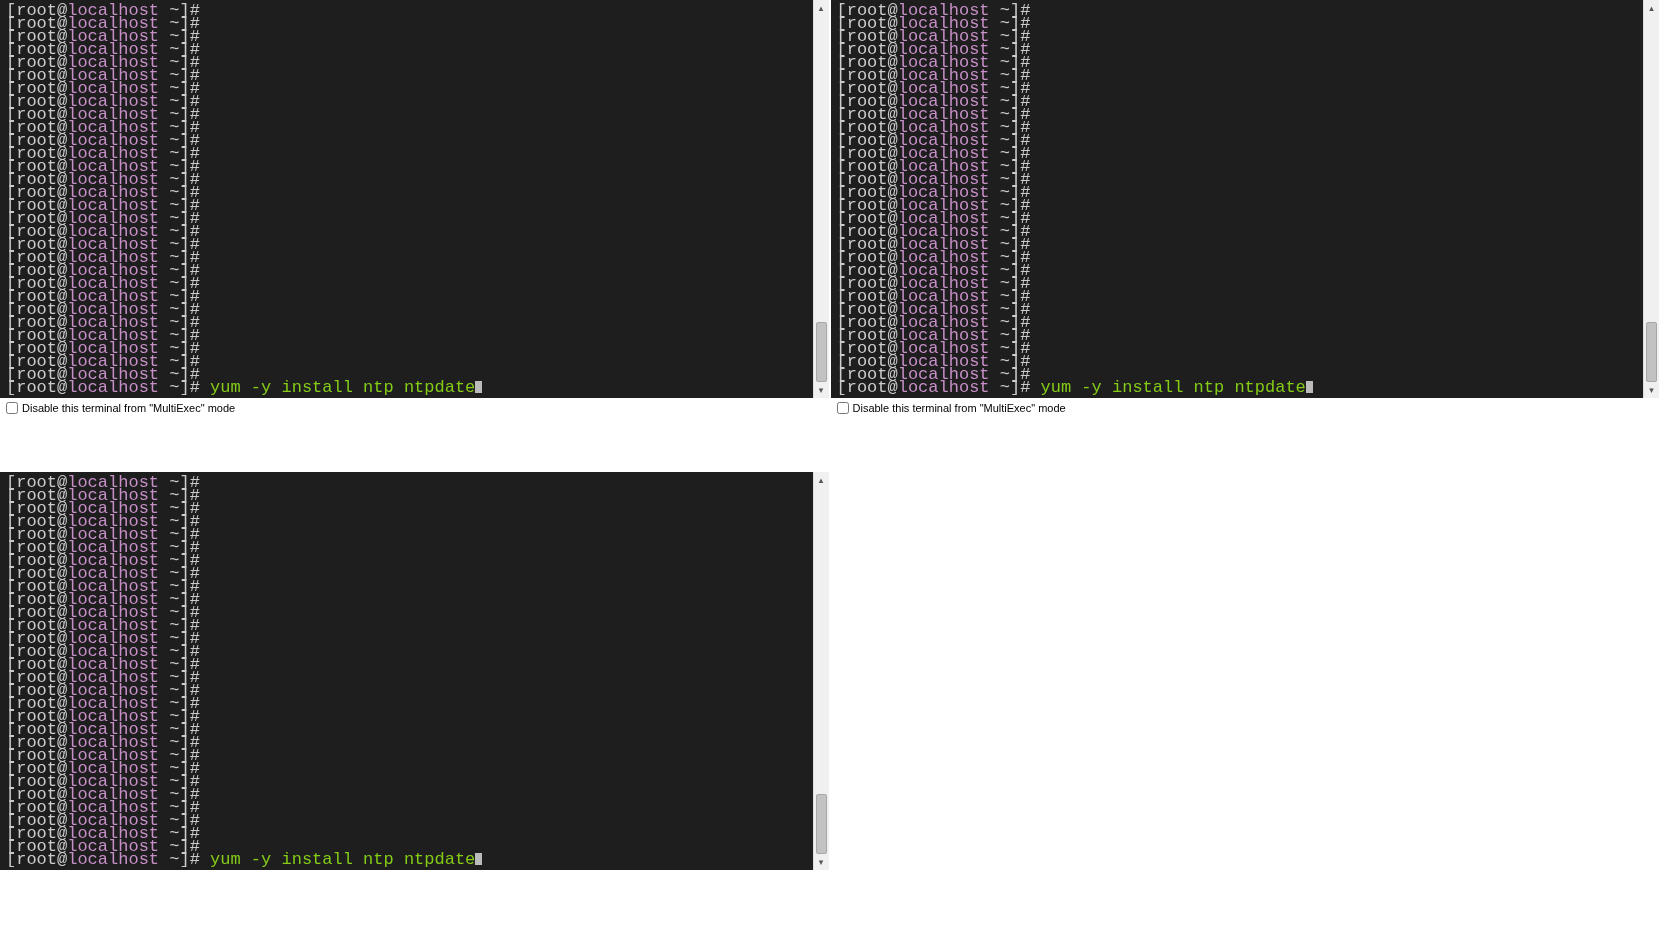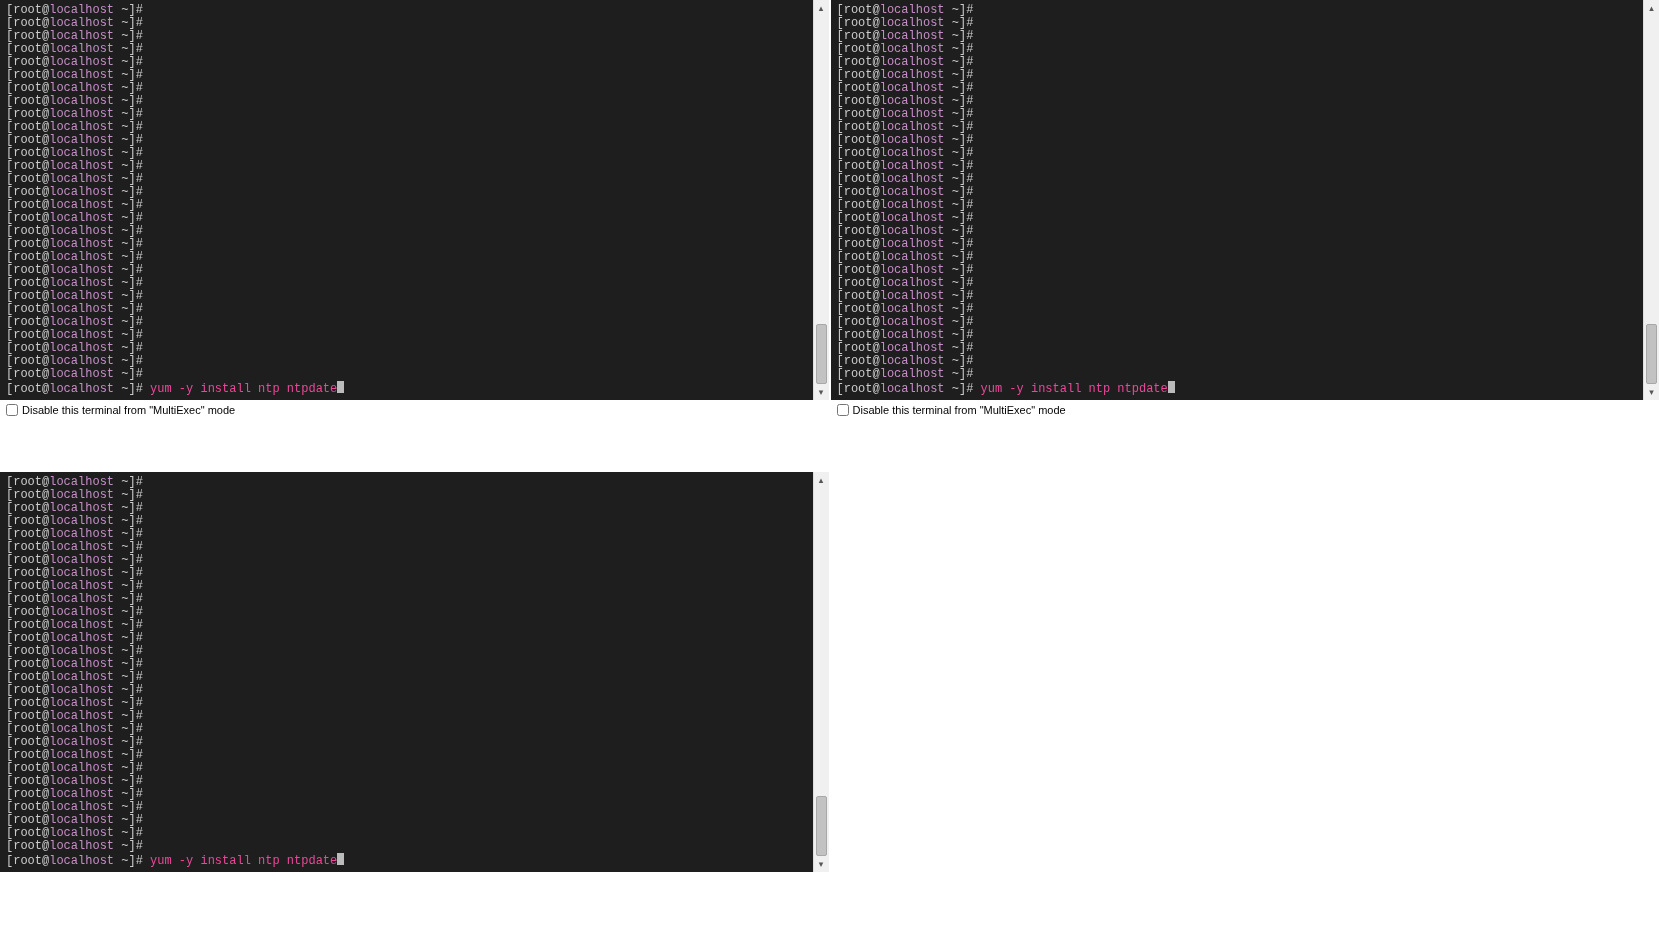--- a/index.html
+++ b/index.html
@@ -18,7 +18,7 @@
       background: #1e1e1e;
       color: #ccc;
       font-family: "Consolas", "Menlo", "Courier New", monospace;
-      font-size: 12px;
+      font-size: 17px;
       line-height: 13px;
       padding: 4px 6px 4px 6px;
       white-space: pre;

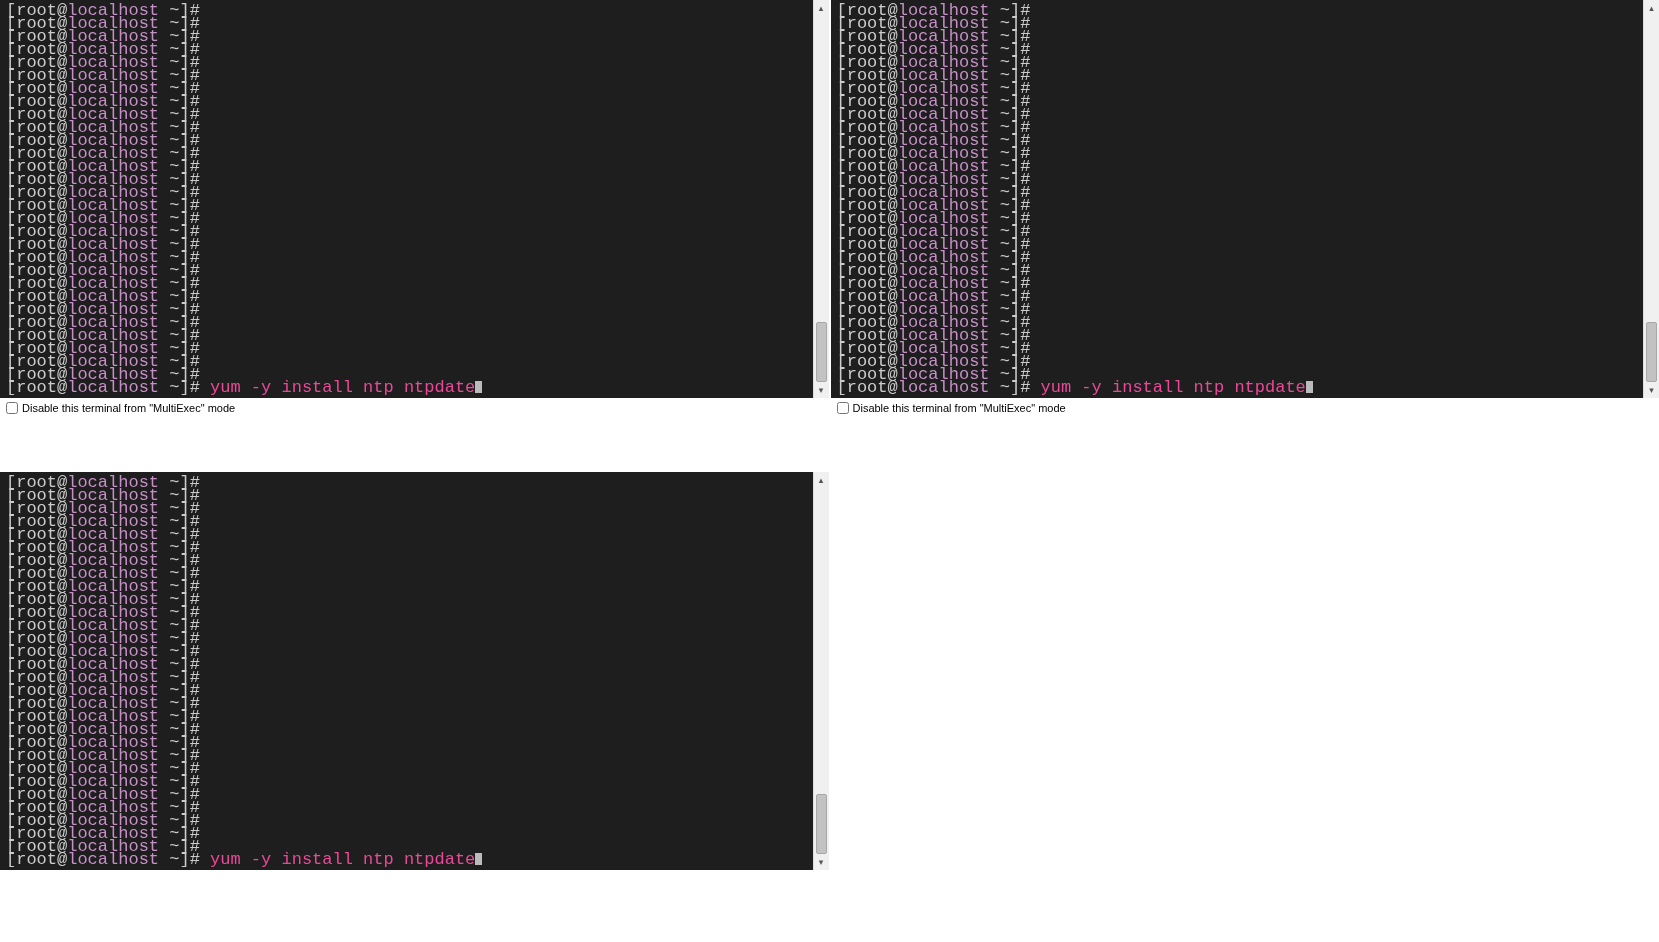--- a/index.html
+++ b/index.html
@@ -69,7 +69,7 @@
     .prompt-user { color: #ccc; }
     .prompt-host { color: #c78fc7; }
     .prompt-rest { color: #ccc; }
-    .cmd { color: #ec4899; text-align: center; }
+    .cmd { color: #84cc16; text-align: center; }
     .cursor {
       display: inline-block;
       width: 7px; height: 12px;

